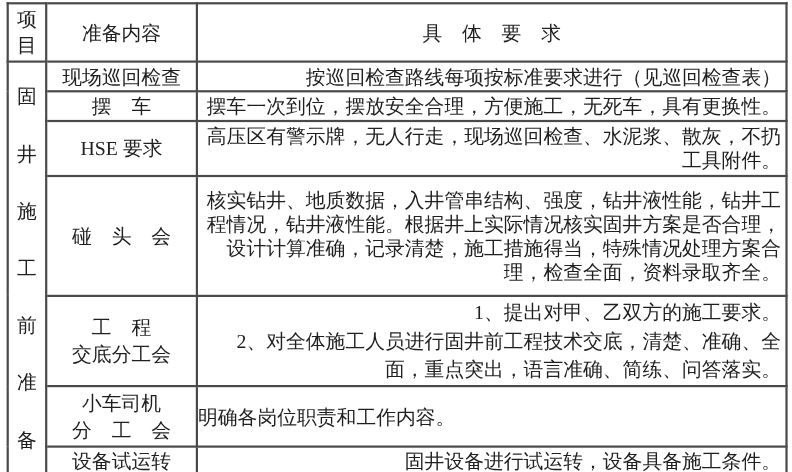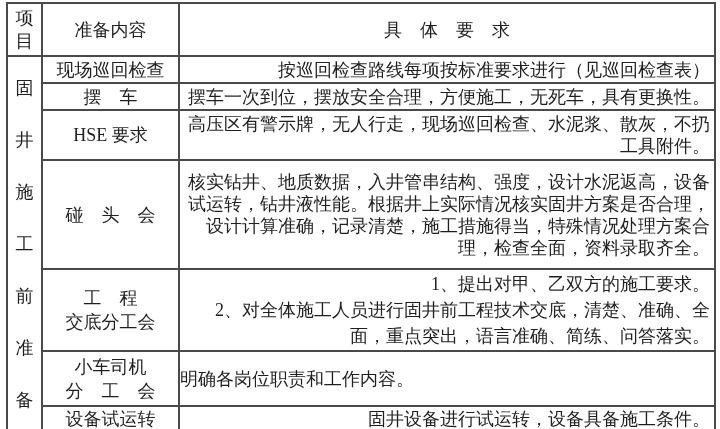--- a/index.html
+++ b/index.html
@@ -102,7 +102,7 @@
 
     <tr class="r-meet">
       <td class="cell-center">碰　头　会</td>
-      <td class="req">核实钻井、地质数据，入井管串结构、强度，设计水泥返高，设备试运转，钻井液性能。根据井上实际情况核实固井方案是否合理，设计计算准确，记录清楚，施工措施得当，特殊情况处理方案合理，检查全面，资料录取齐全。</td>
+      <td class="req">核实钻井、地质数据，入井管串结构、强度，钻井液性能，钻井工程情况，钻井液性能。根据井上实际情况核实固井方案是否合理，设计计算准确，记录清楚，施工措施得当，特殊情况处理方案合理，检查全面，资料录取齐全。</td>
     </tr>
 
     <tr class="r-brief">

